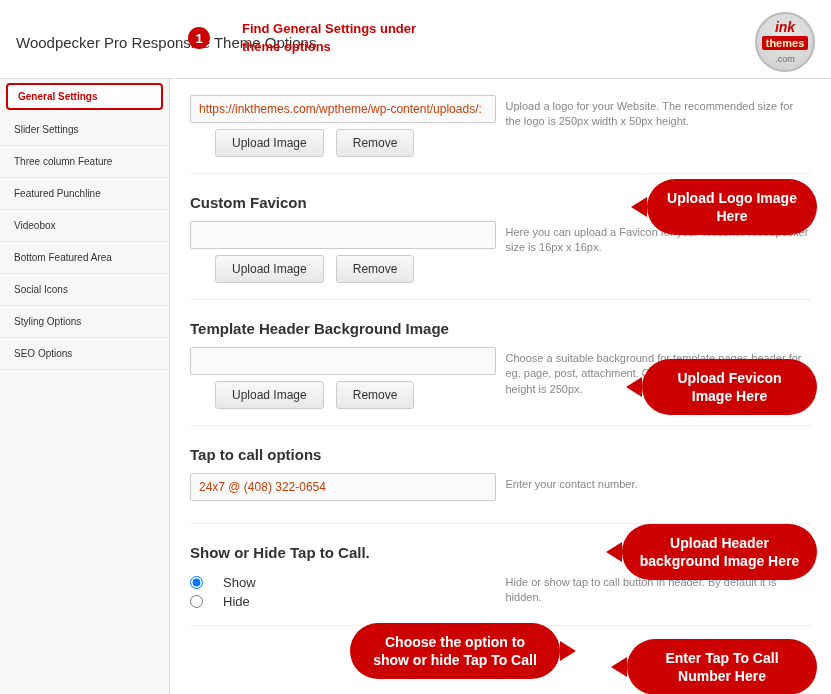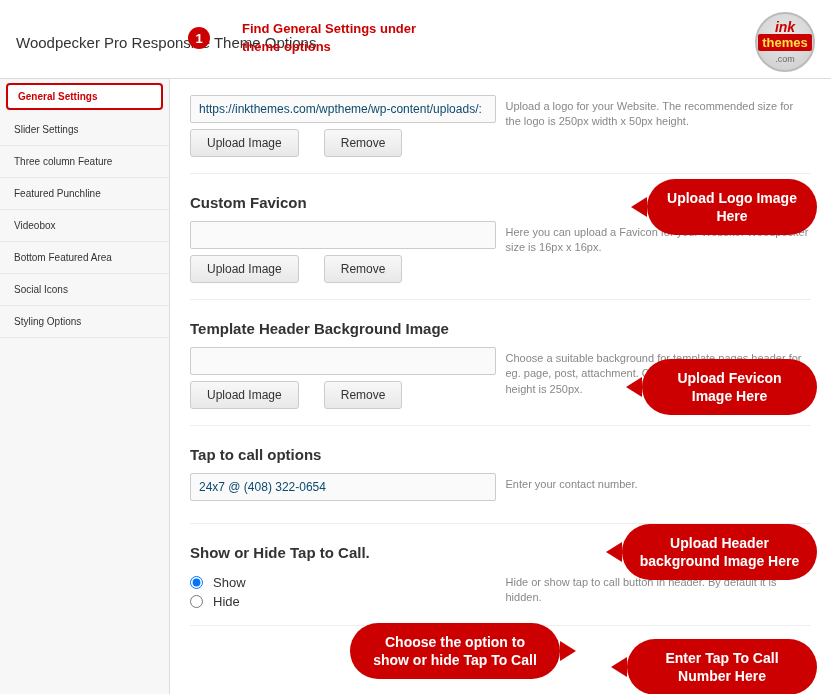--- a/index.html
+++ b/index.html
@@ -211,7 +211,7 @@
     <div class="logo-circle" style="position:relative;">
       <div style="text-align:center;">
         <span style="color:#cc0000; font-style:italic; font-weight:bold; font-size:14px;">ink</span>
-        <span style="background:#cc0000; color:#fde047; font-weight:bold; font-size:13px; padding:1px 4px; border-radius:2px;">themes</span>
+        <span style="background:#cc0000; color:#fef9c3; font-weight:bold; font-size:11px; padding:1px 4px; border-radius:2px;">themes</span>
         <span style="font-size:9px; color:#666;">.com</span>
       </div>
     </div>

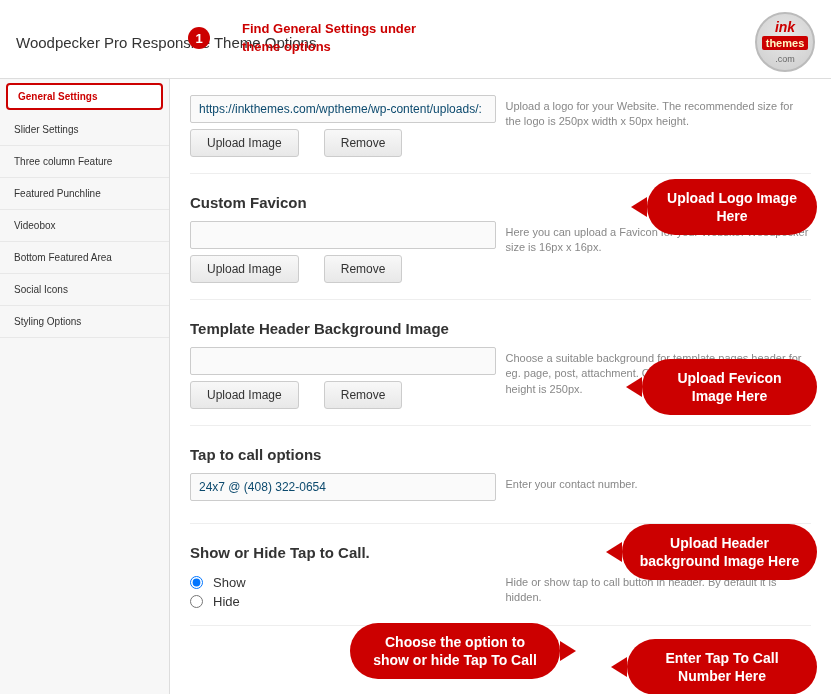--- a/index.html
+++ b/index.html
@@ -132,7 +132,7 @@
       border: 1px solid #ccc;
       padding: 6px 8px;
       font-size: 12px;
-      color: #0c4a6e;
+      color: #c2410c;
       background: #fafafa;
       margin-bottom: 6px;
       border-radius: 2px;

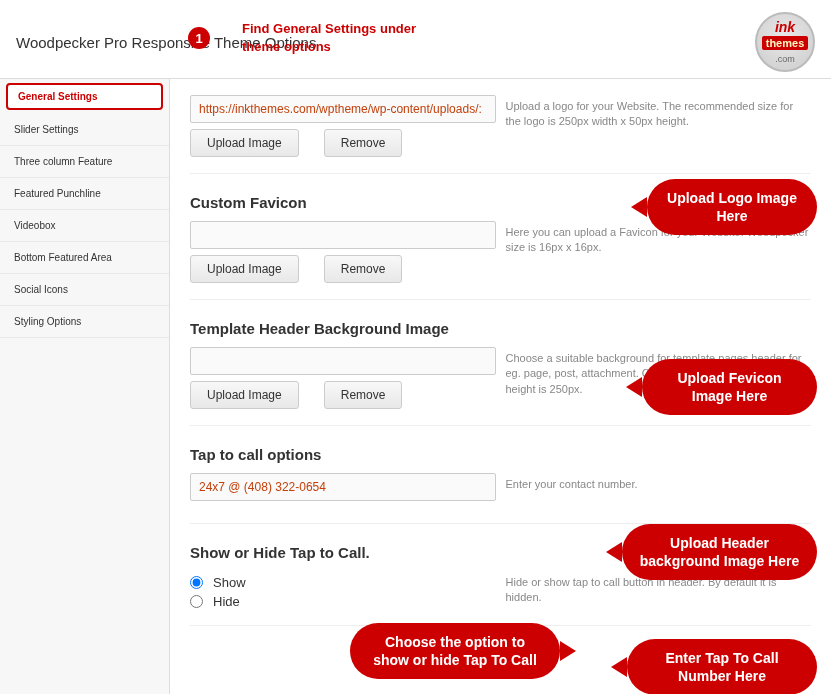--- a/index.html
+++ b/index.html
@@ -140,7 +140,8 @@
 
     .btn-row {
       display: flex;
-      gap: 25px;
+      gap: 12px;
+      margin-left: 25px;
     }
     .btn {
       padding: 6px 16px;

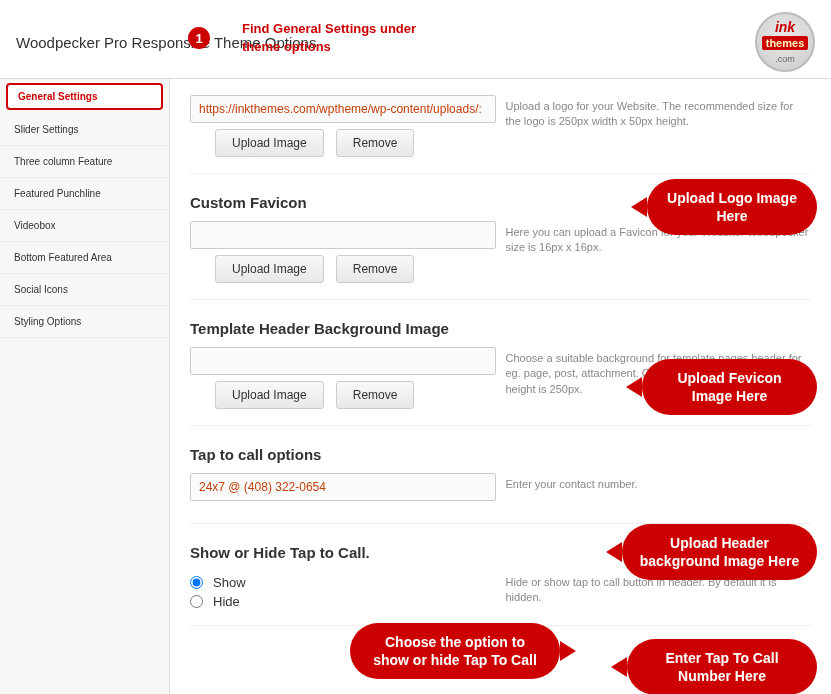--- a/index.html
+++ b/index.html
@@ -245,6 +245,9 @@
       <div class="sidebar-item">
         <span>Styling Options</span>
       </div>
+      <div class="sidebar-item">
+        <span>SEO Options</span>
+      </div>
     </div>
 
     <div class="content">

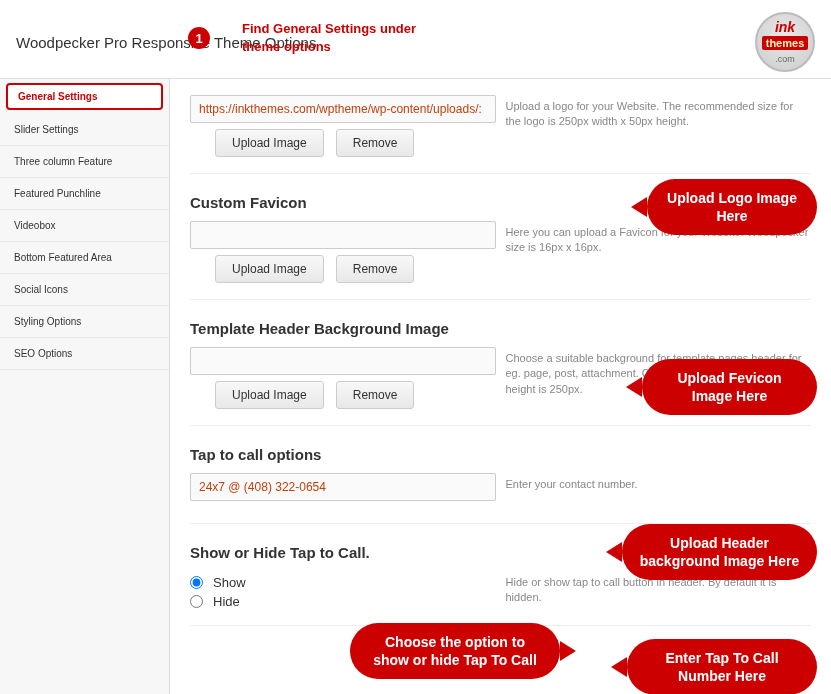--- a/index.html
+++ b/index.html
@@ -163,7 +163,7 @@
     .radio-label {
       display: flex;
       align-items: center;
-      gap: 10px;
+      gap: 20px;
       font-size: 13px;
       cursor: pointer;
     }

